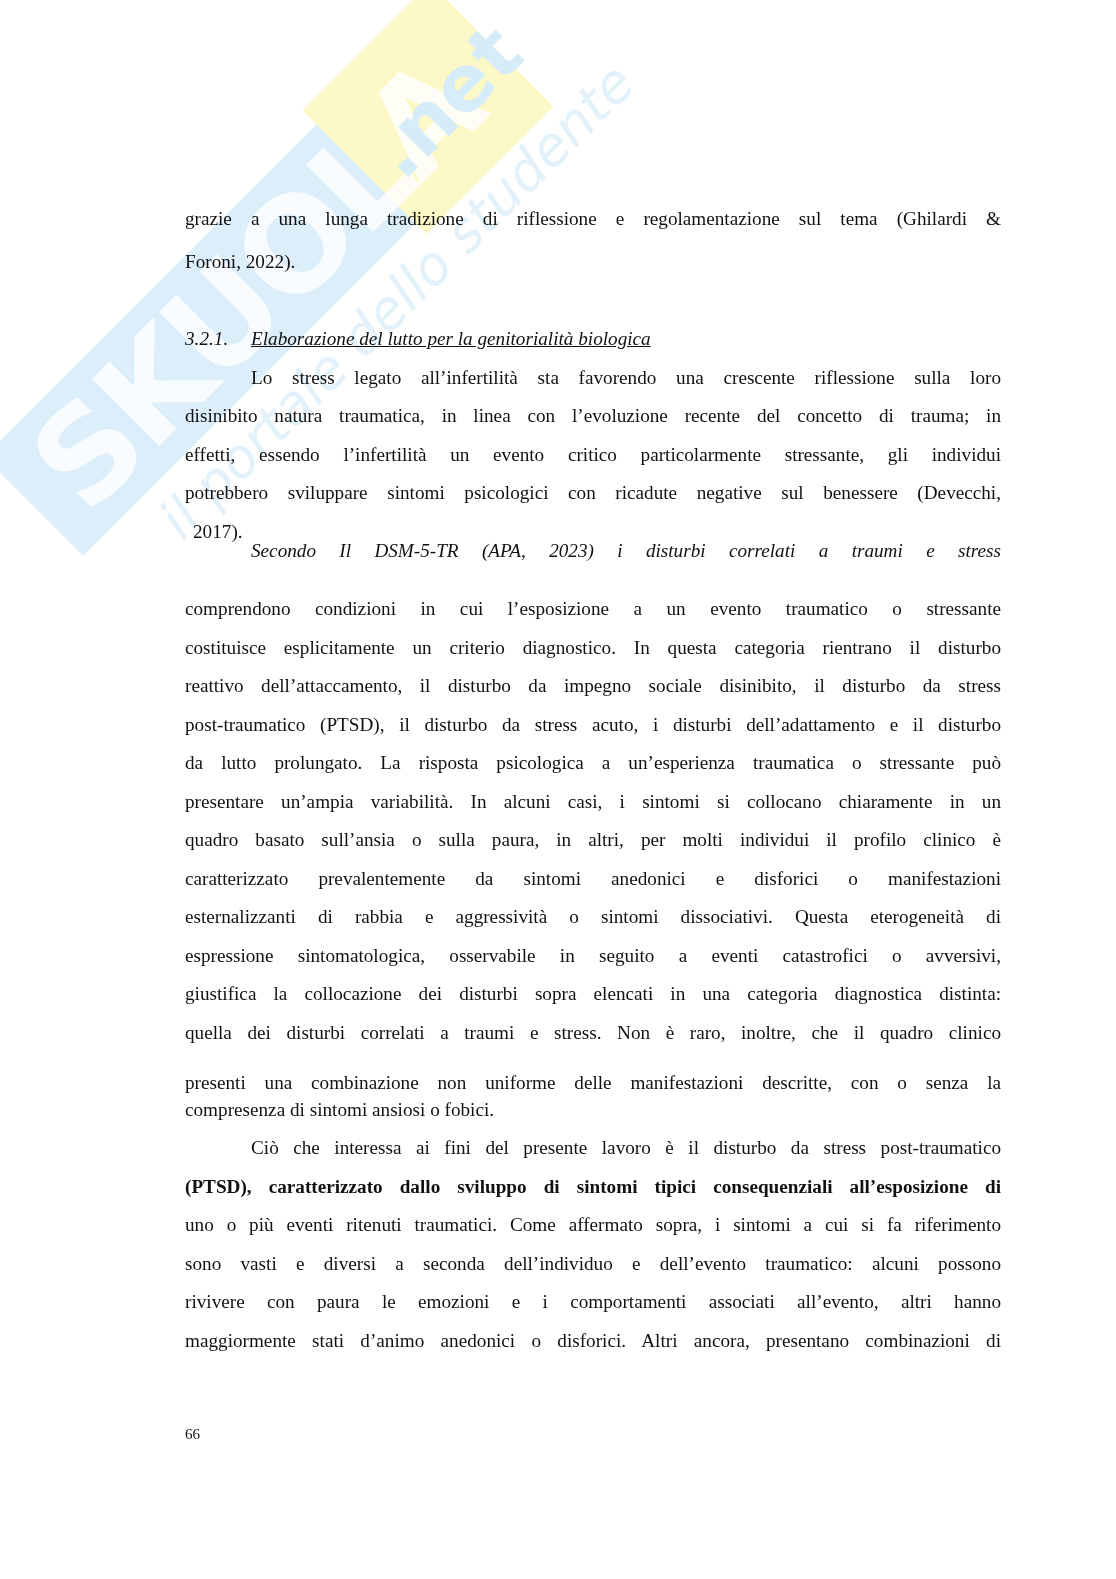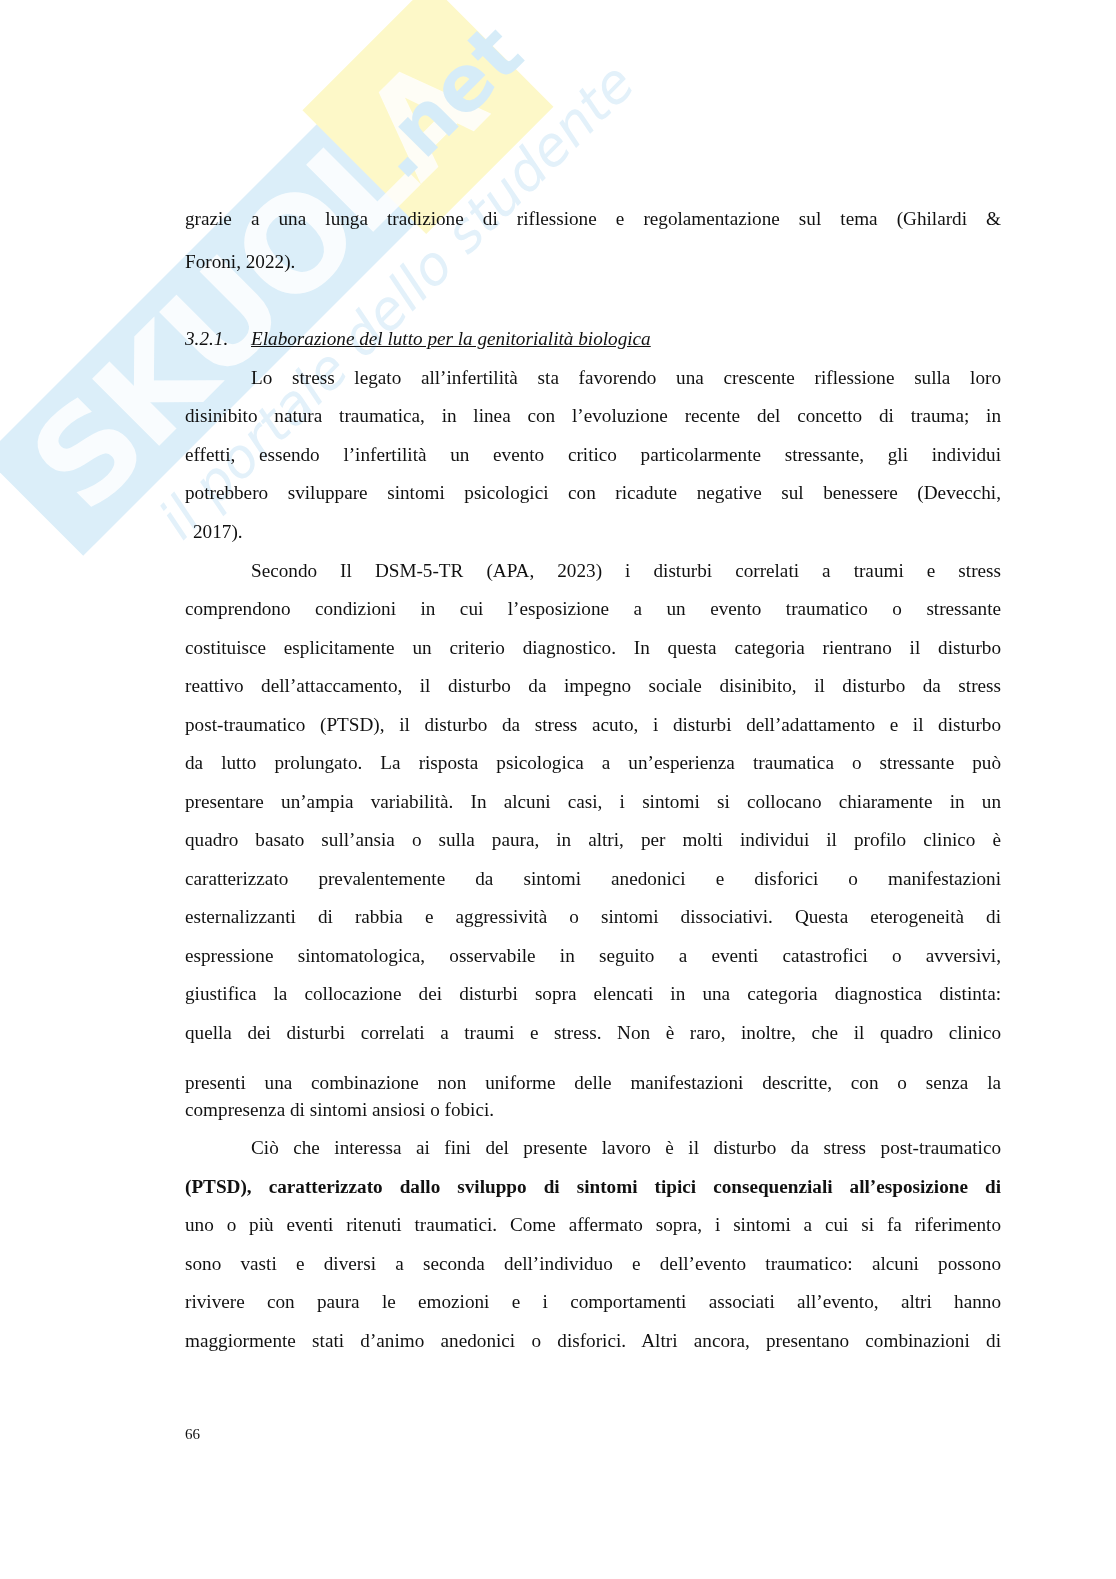--- a/index.html
+++ b/index.html
@@ -50,7 +50,7 @@
         <div class="line" style="top: 444px;">effetti, essendo l’infertilità un evento critico particolarmente stressante, gli individui</div>
         <div class="line" style="top: 482px;">potrebbero sviluppare sintomi psicologici con ricadute negative sul benessere (Devecchi,</div>
         <div class="line last" style="top: 521px; margin-left: 8px;">2017).</div>
-        <div class="line indent" style="top: 560px;">Secondo Il DSM-5-TR (APA, 2023) i disturbi correlati a traumi e stress</div>
+        <div class="line indent" style="top: 540px; font-style: italic;">Secondo Il DSM-5-TR (APA, 2023) i disturbi correlati a traumi e stress</div>
         <div class="line" style="top: 598px;">comprendono condizioni in cui l’esposizione a un evento traumatico o stressante</div>
         <div class="line" style="top: 637px;">costituisce esplicitamente un criterio diagnostico. In questa categoria rientrano il disturbo</div>
         <div class="line" style="top: 675px;">reattivo dell’attaccamento, il disturbo da impegno sociale disinibito, il disturbo da stress</div>

